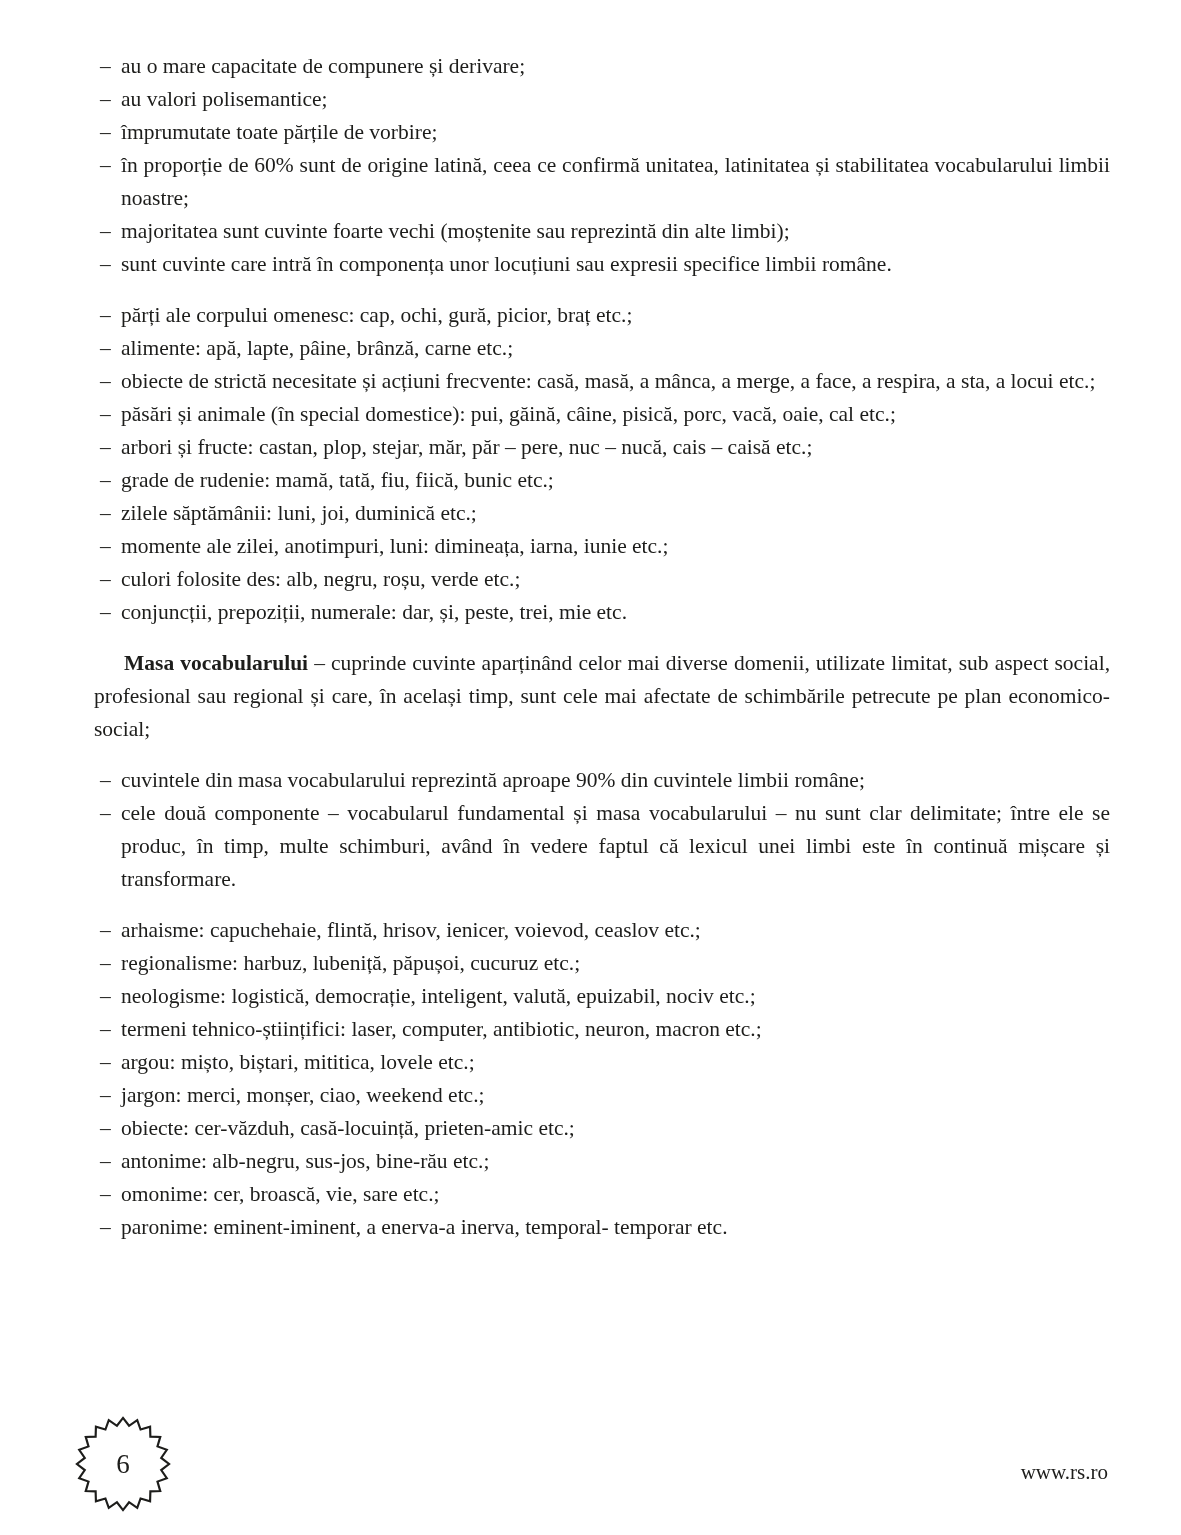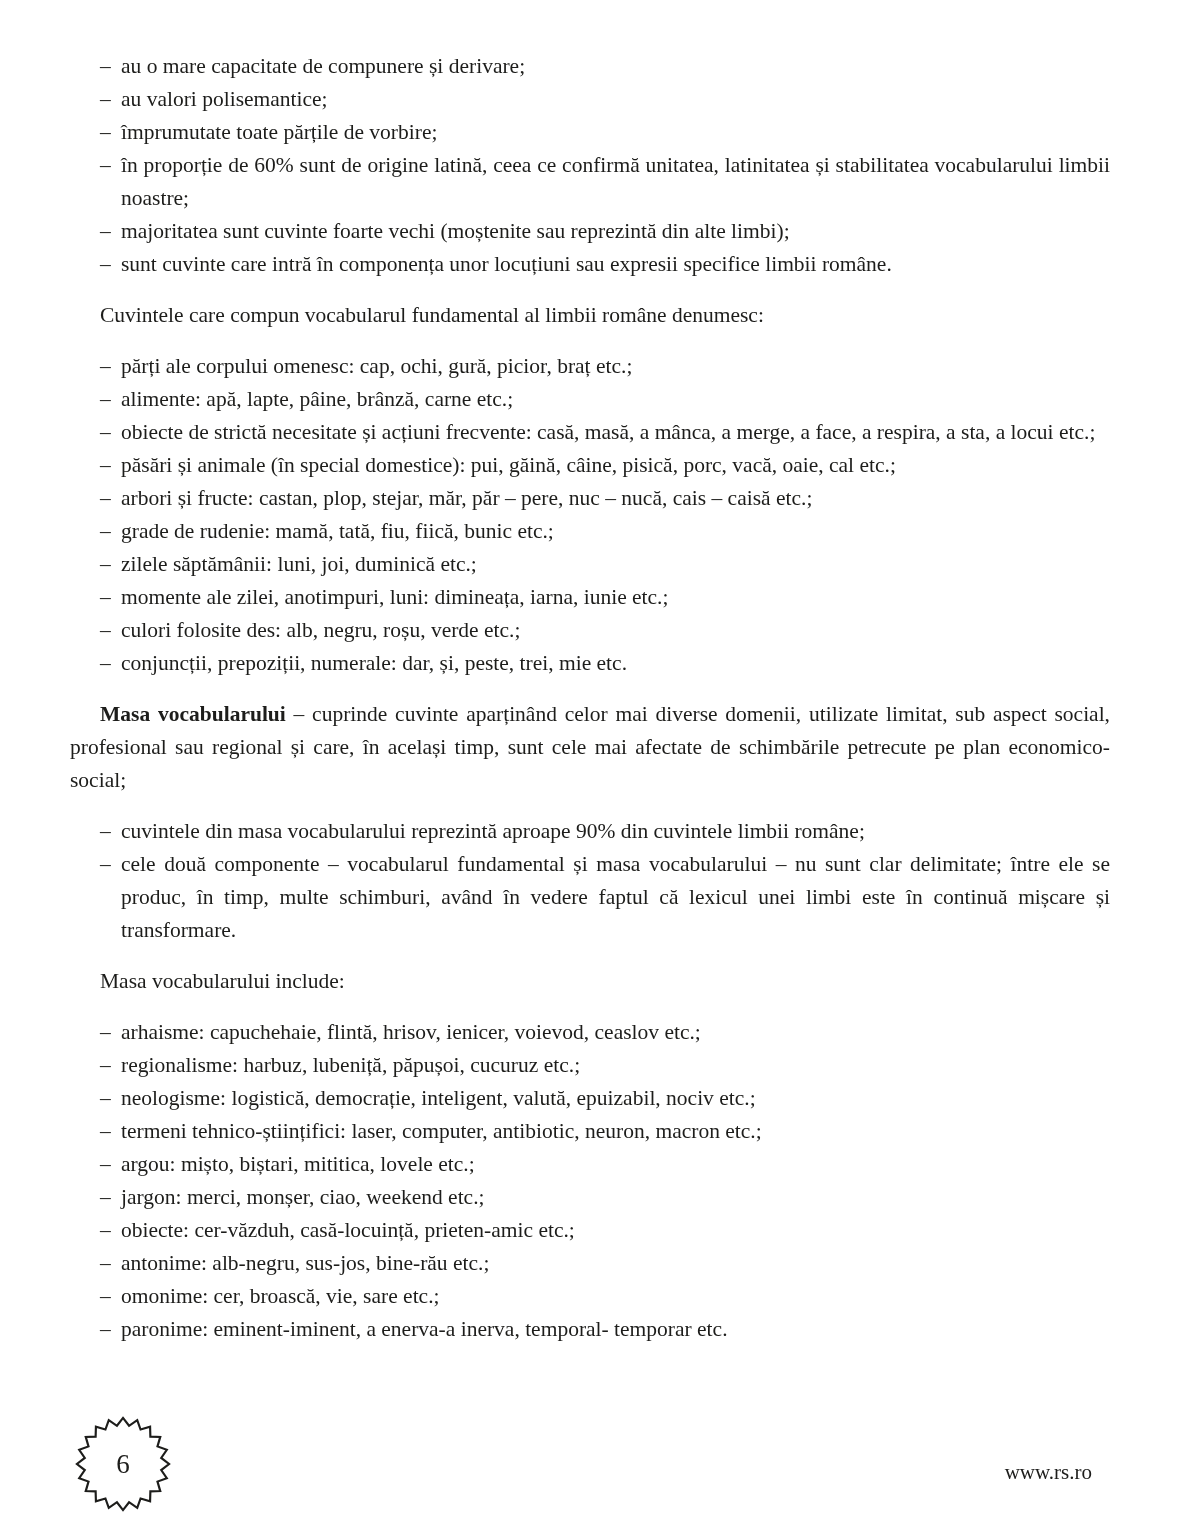--- a/index.html
+++ b/index.html
@@ -105,7 +105,6 @@
       </li>
     </ul>
 
-    <p class="para">Cuvintele care compun vocabularul fundamental al limbii române denumesc:</p>
 
     <ul class="dash-list">
       <li class="dash-item">

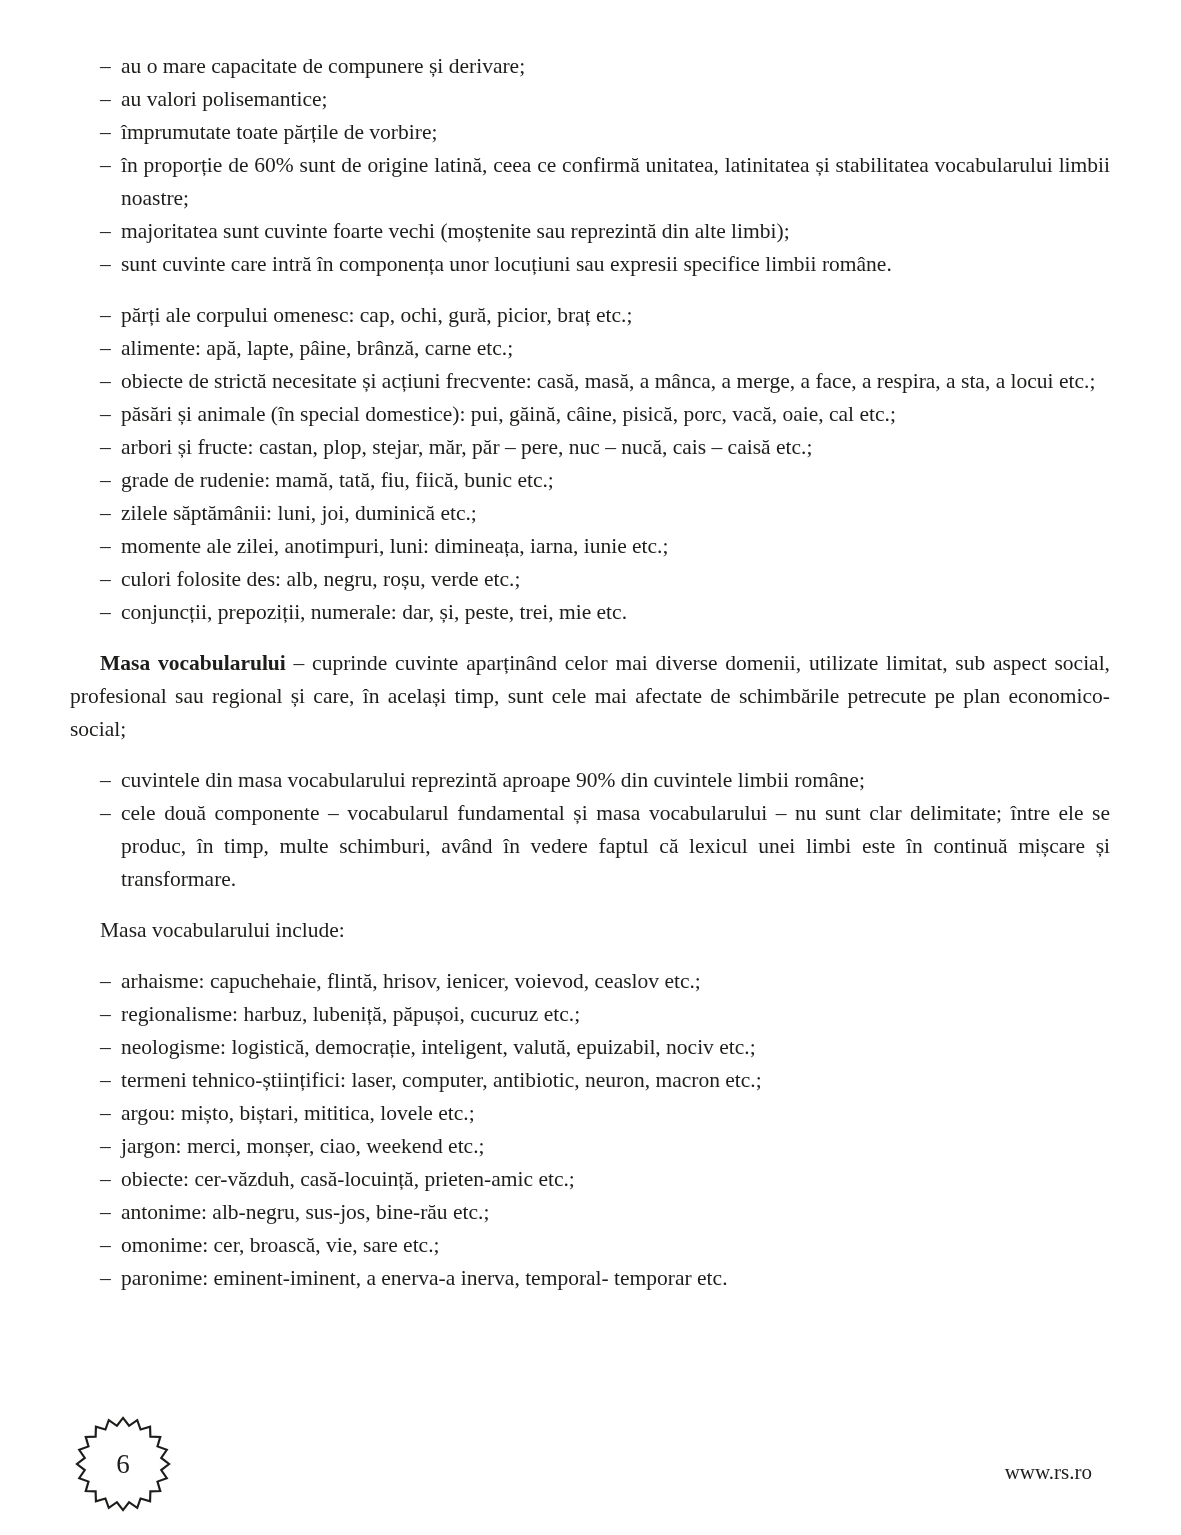--- a/index.html
+++ b/index.html
@@ -38,7 +38,7 @@
     margin: 0 0 18px 0;
     text-indent: 30px;
   }
-  .para.justify { text-align: justify; }
+  .para.justify { text-align: justify; margin-left: 24px; }
   .para strong { font-weight: bold; }
   .footer {
     position: absolute;

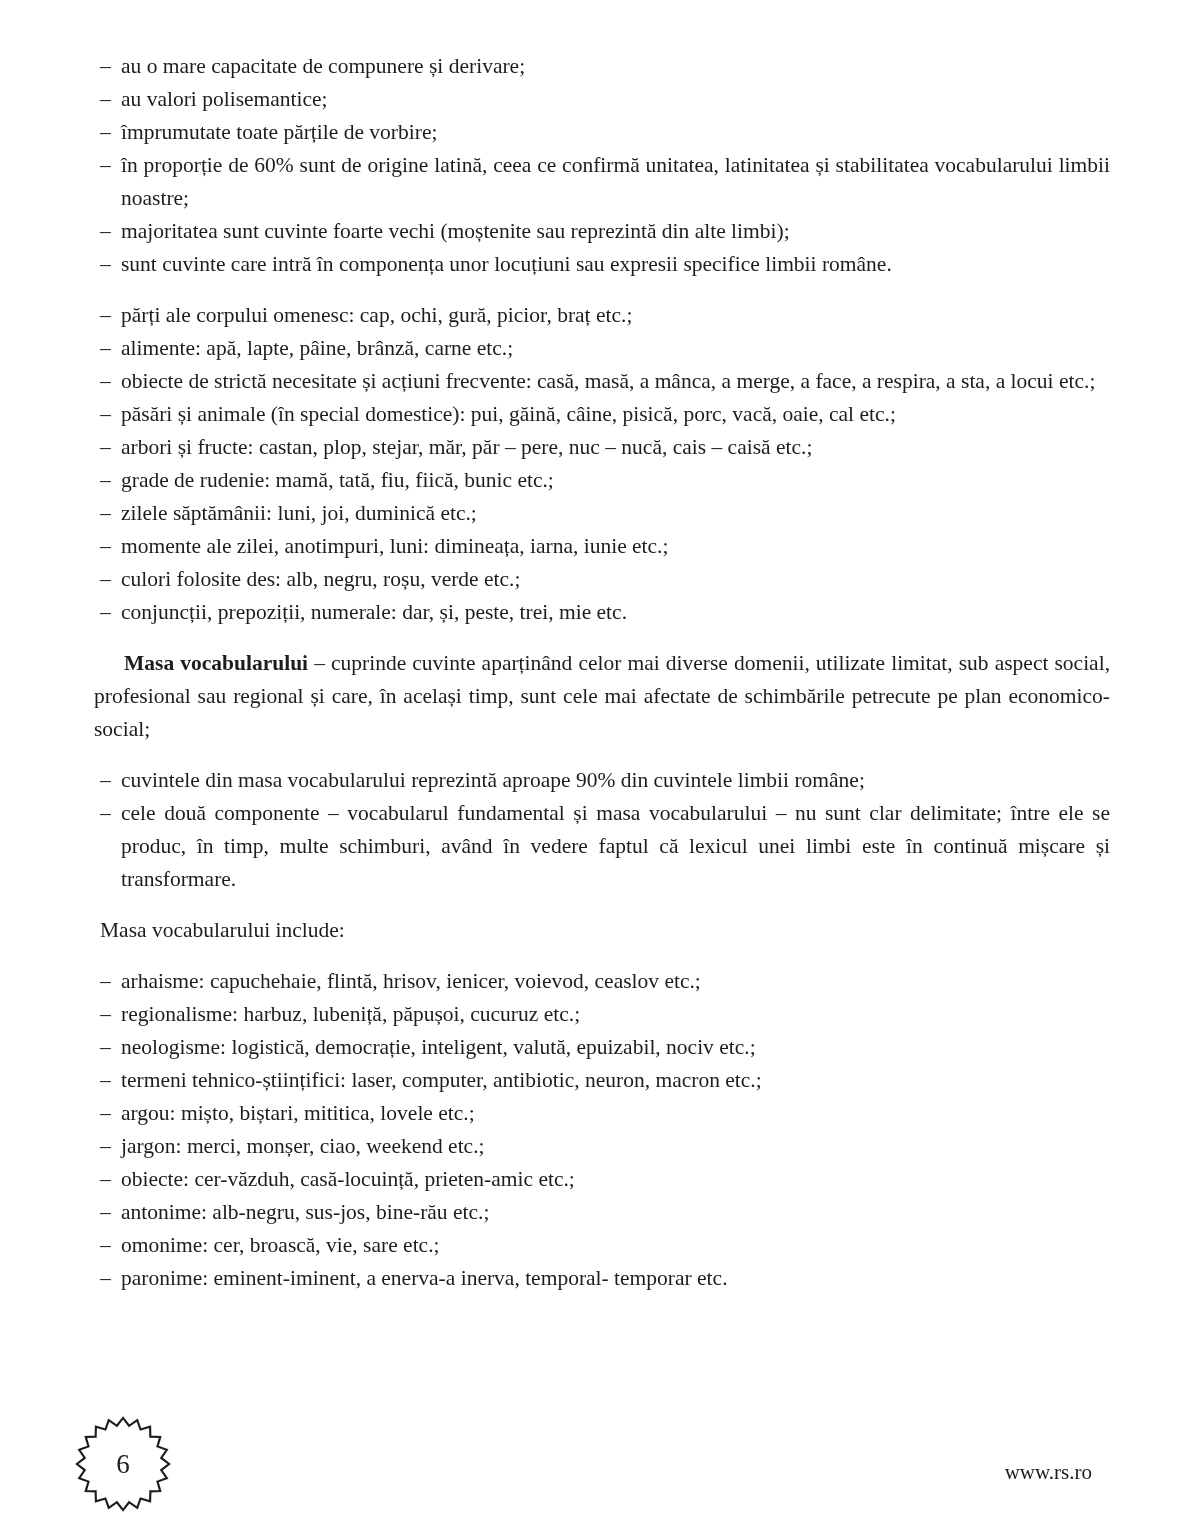--- a/index.html
+++ b/index.html
@@ -162,7 +162,6 @@
       </li>
     </ul>
 
-    <p class="para">Masa vocabularului include:</p>
 
     <ul class="dash-list">
       <li class="dash-item">

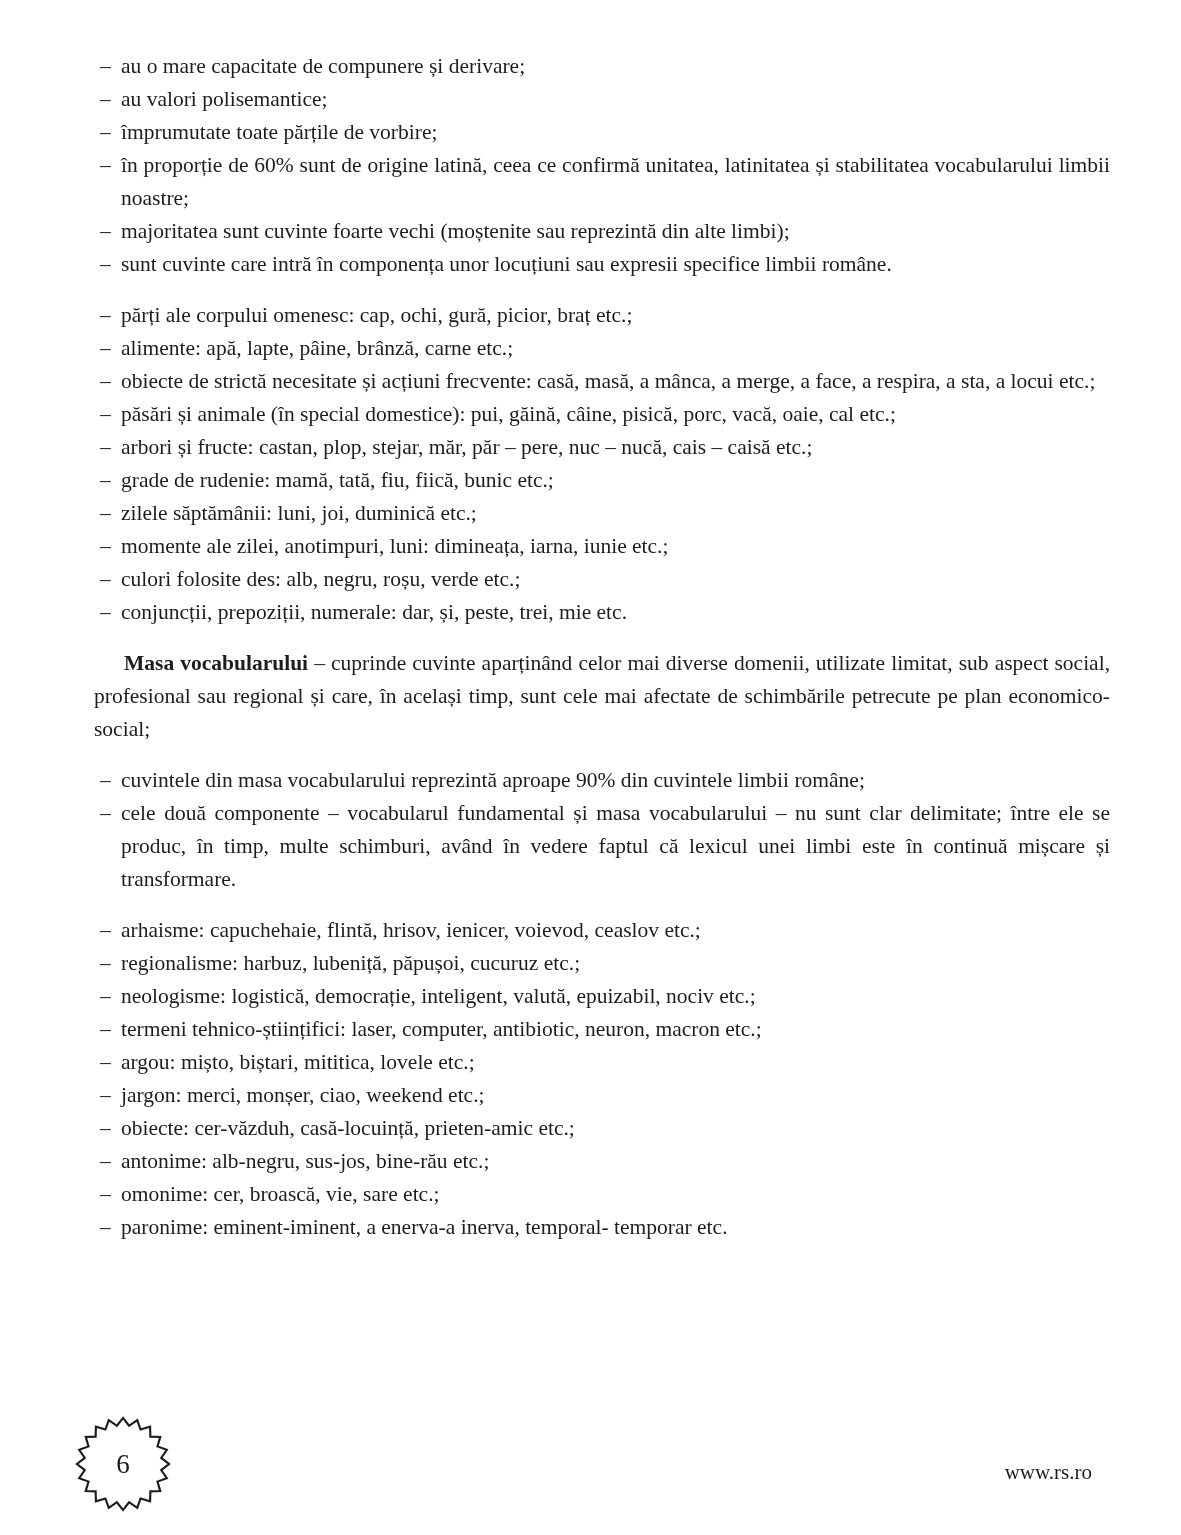--- a/index.html
+++ b/index.html
@@ -66,7 +66,7 @@
   }
   .website {
     position: absolute;
-    right: 18px;
+    right: 2px;
     bottom: 32px;
     font-size: 21px;
     color: #1d1d1b;

